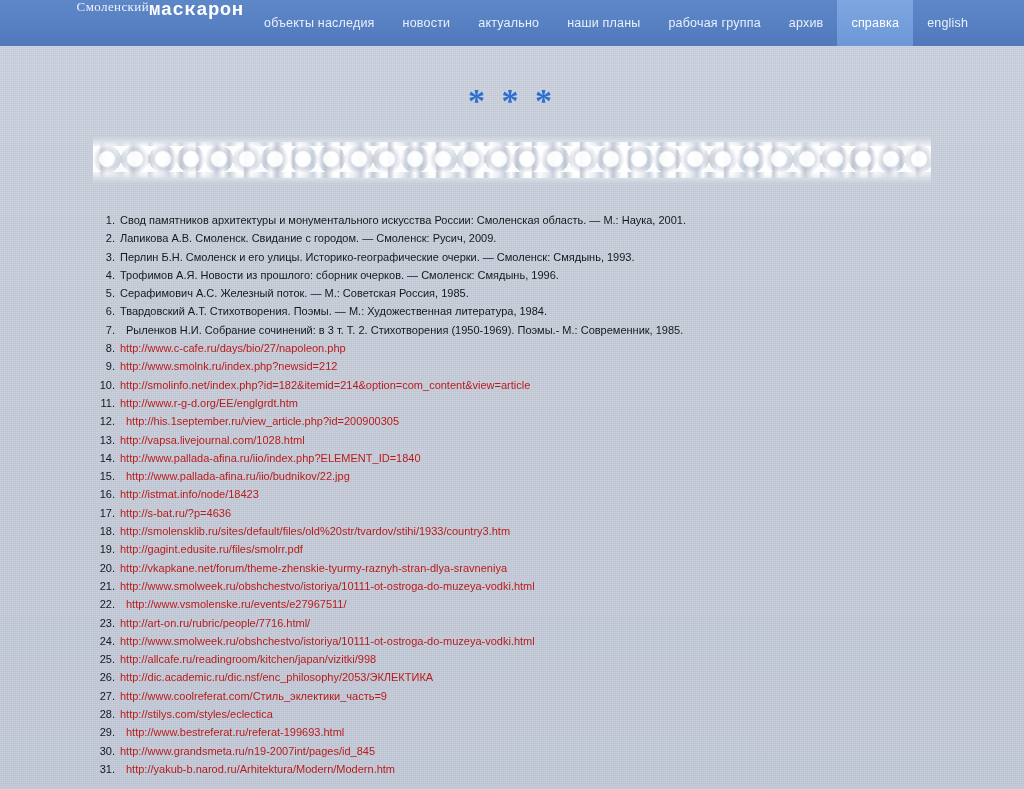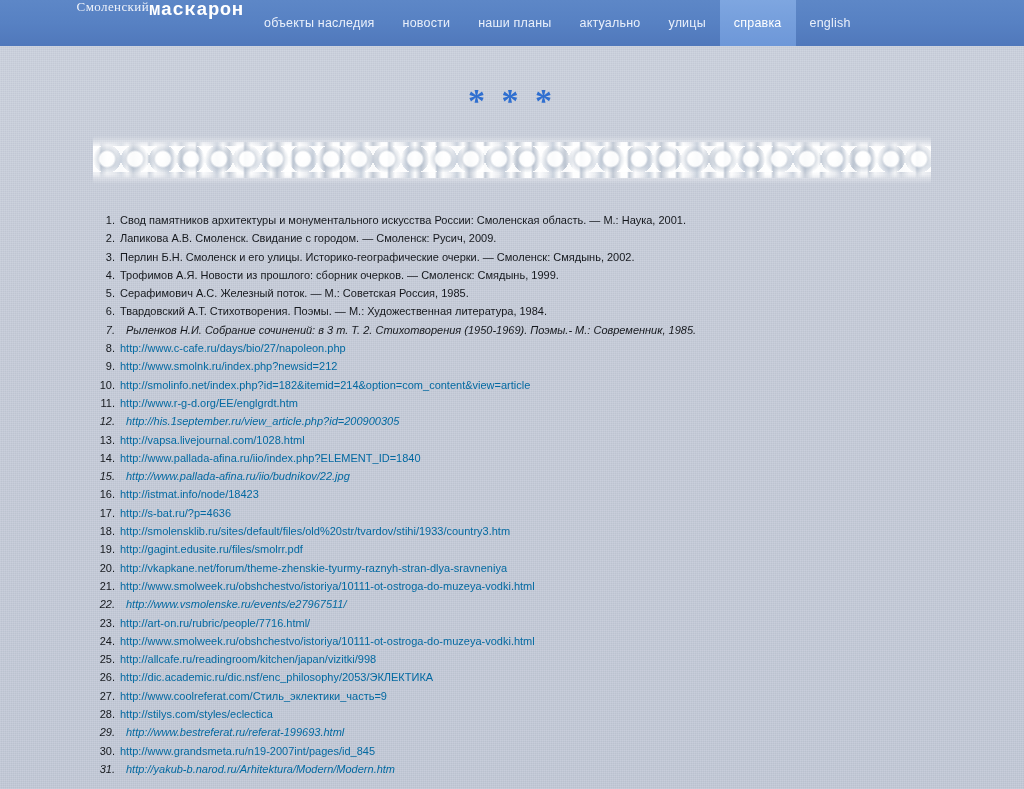--- a/index.html
+++ b/index.html
@@ -183,10 +183,10 @@
         <span>новости</span>
       </div>
       <div class="nav-item">
+        <span>актуально</span>
+      </div>
+      <div class="nav-item">
         <span>наши планы</span>
-      </div>
-      <div class="nav-item">
-        <span>актуально</span>
       </div>
       <div class="nav-item">
         <span>улицы</span>

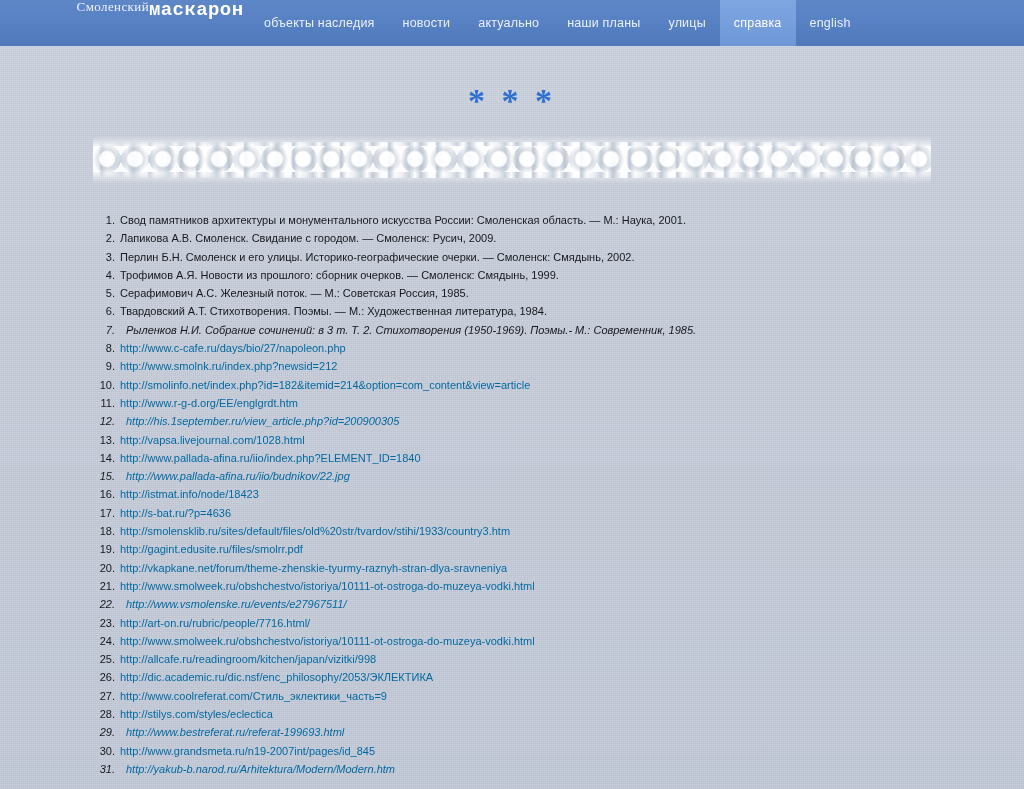--- a/index.html
+++ b/index.html
@@ -187,6 +187,9 @@
       </div>
       <div class="nav-item">
         <span>наши планы</span>
+      </div>
+      <div class="nav-item">
+        <span>рабочая группа</span>
       </div>
       <div class="nav-item">
         <span>улицы</span>

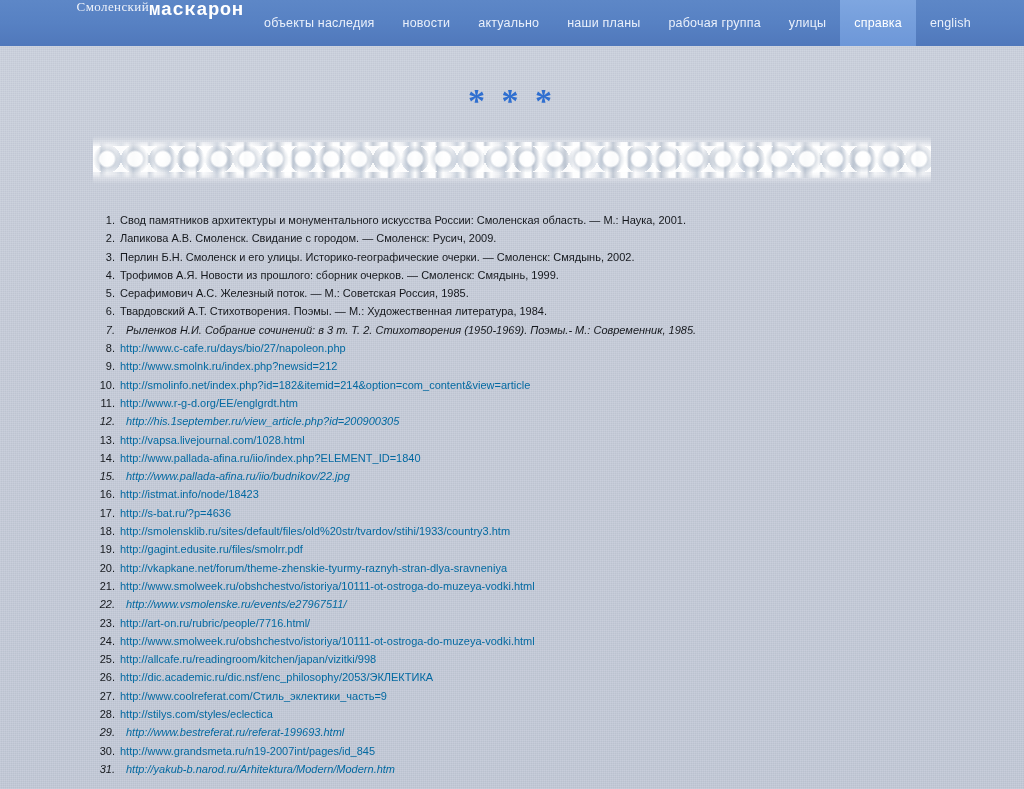--- a/index.html
+++ b/index.html
@@ -192,7 +192,7 @@
         <span>рабочая группа</span>
       </div>
       <div class="nav-item">
-        <span>улицы</span>
+        <span>архив</span>
       </div>
       <div class="nav-item active">
         <span>справка</span>

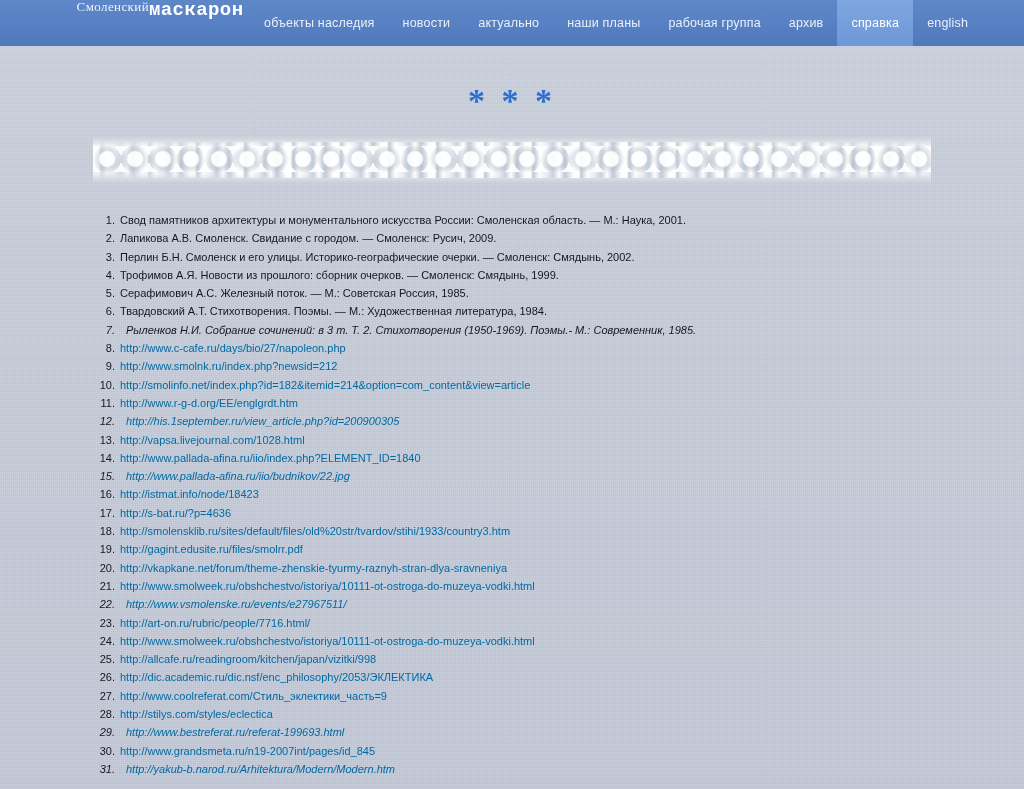--- a/index.html
+++ b/index.html
@@ -213,7 +213,7 @@
   <ol class="biblio" id="biblio-list">
       <li class=""><span class="ref-text">Свод памятников архитектуры и монументального искусства России: Смоленская область. — М.: Наука, 2001.</span></li>
       <li class=""><span class="ref-text">Лапикова А.В. Смоленск. Свидание с городом. — Смоленск: Русич, 2009.</span></li>
-      <li class=""><span class="ref-text">Перлин Б.Н. Смоленск и его улицы. Историко-географические очерки. — Смоленск: Смядынь, 2002.</span></li>
+      <li class=""><span class="ref-text">Перлин Б.Н. Смоленск и его улицы. Историко-географические очерки. — Смоленск: Смядынь, 1993.</span></li>
       <li class=""><span class="ref-text">Трофимов  А.Я. Новости из прошлого: сборник очерков. — Смоленск: Смядынь, 1999.</span></li>
       <li class=""><span class="ref-text">Серафимович А.С. Железный поток. — М.: Советская Россия, 1985.</span></li>
       <li class=""><span class="ref-text">Твардовский А.Т. Стихотворения. Поэмы. — М.: Художественная литература, 1984.</span></li>

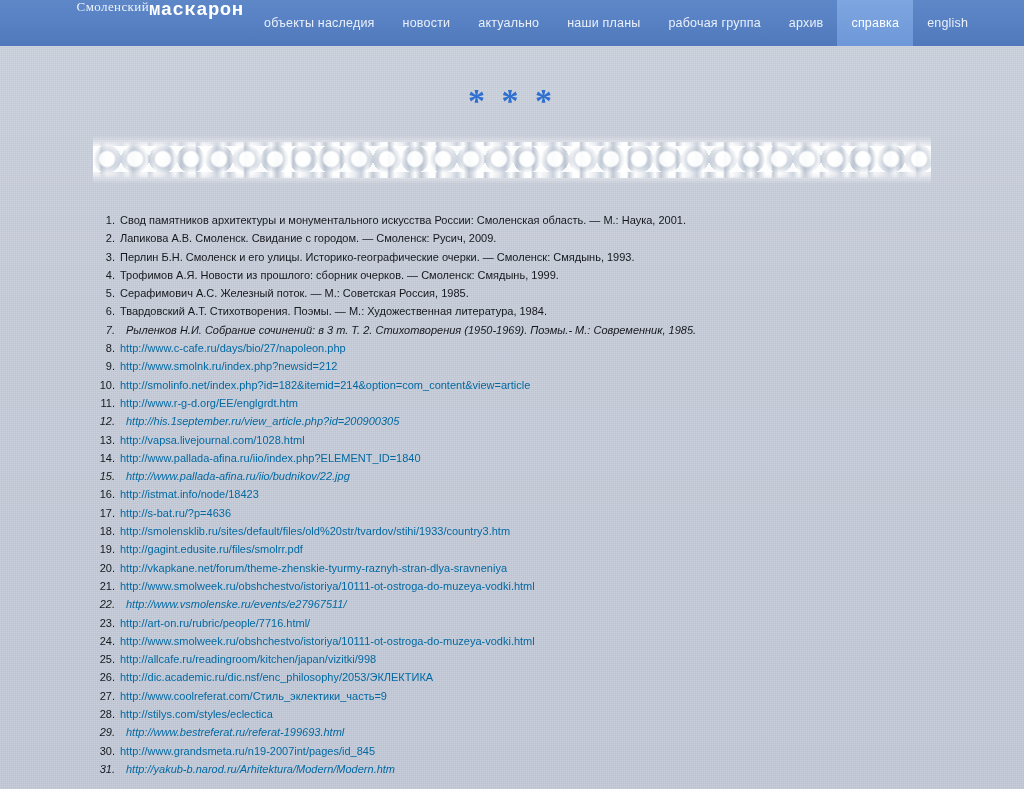--- a/index.html
+++ b/index.html
@@ -214,7 +214,7 @@
       <li class=""><span class="ref-text">Свод памятников архитектуры и монументального искусства России: Смоленская область. — М.: Наука, 2001.</span></li>
       <li class=""><span class="ref-text">Лапикова А.В. Смоленск. Свидание с городом. — Смоленск: Русич, 2009.</span></li>
       <li class=""><span class="ref-text">Перлин Б.Н. Смоленск и его улицы. Историко-географические очерки. — Смоленск: Смядынь, 1993.</span></li>
-      <li class=""><span class="ref-text">Трофимов  А.Я. Новости из прошлого: сборник очерков. — Смоленск: Смядынь, 1999.</span></li>
+      <li class=""><span class="ref-text">Трофимов  А.Я. Новости из прошлого: сборник очерков. — Смоленск: Смядынь, 1996.</span></li>
       <li class=""><span class="ref-text">Серафимович А.С. Железный поток. — М.: Советская Россия, 1985.</span></li>
       <li class=""><span class="ref-text">Твардовский А.Т. Стихотворения. Поэмы. — М.: Художественная литература, 1984.</span></li>
       <li class=" indent"><span class="ref-text">Рыленков Н.И. Собрание сочинений: в 3 т. Т. 2. Стихотворения (1950-1969). Поэмы.- М.: Современник, 1985.</span></li>

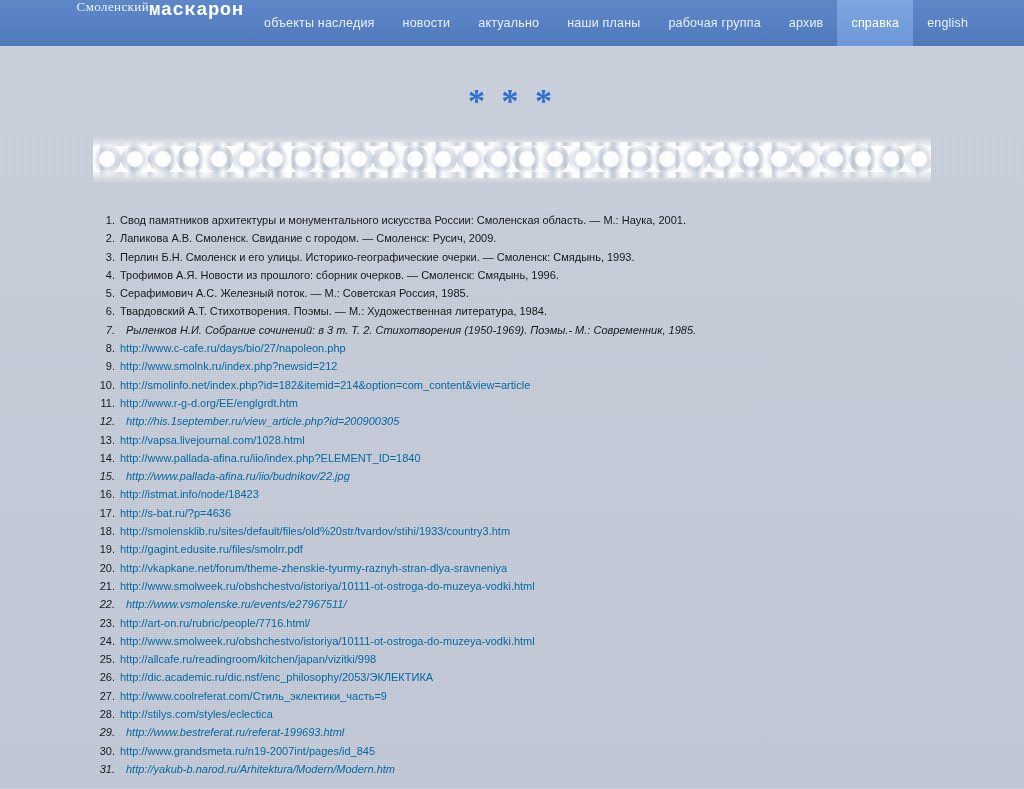--- a/index.html
+++ b/index.html
@@ -165,7 +165,7 @@
     text-decoration: none;
     cursor: pointer;
   }
-  .biblio li.indent { padding-left: 32px; font-style: italic; }
+  .biblio li.indent { padding-left: 32px; }
 </style>
 </head>
 <body>

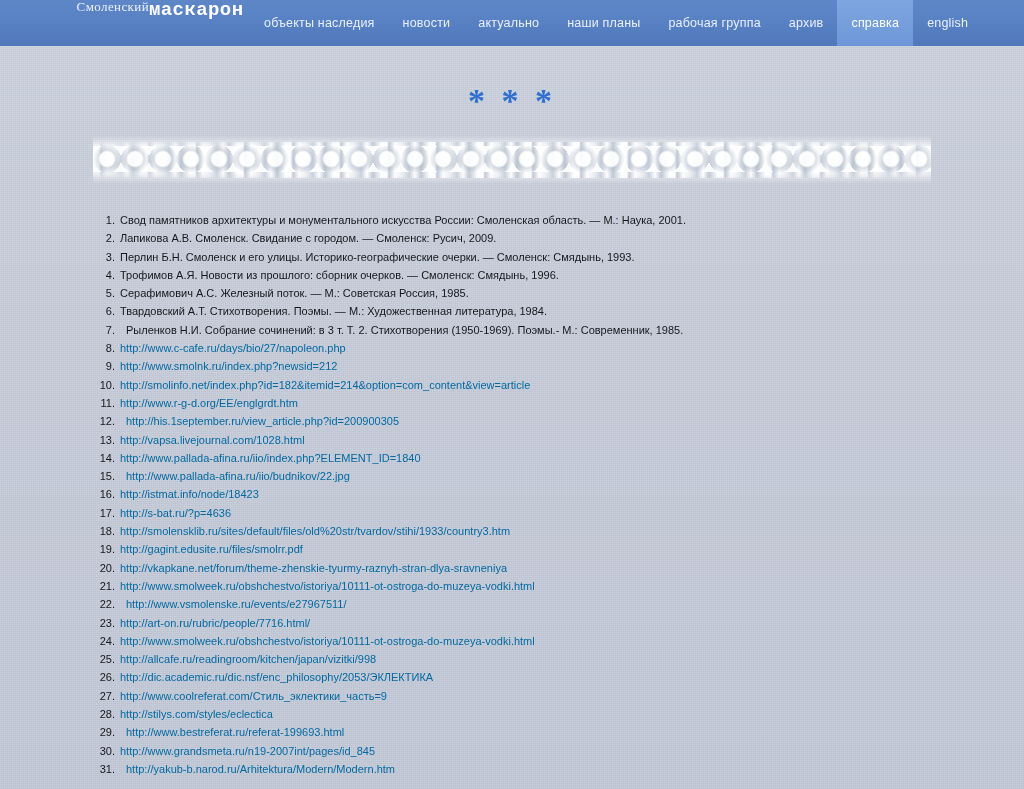--- a/index.html
+++ b/index.html
@@ -161,7 +161,7 @@
     color: #2f6fd0;
   }
   .biblio li.link .ref-text {
-    color: #0369a1;
+    color: #b91c1c;
     text-decoration: none;
     cursor: pointer;
   }

